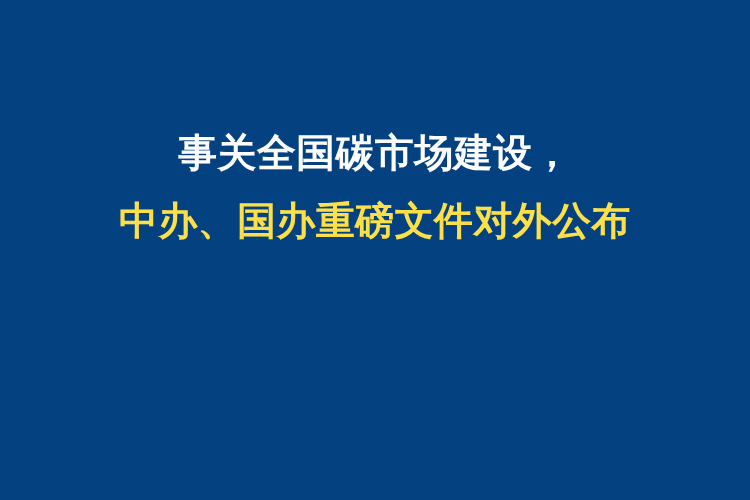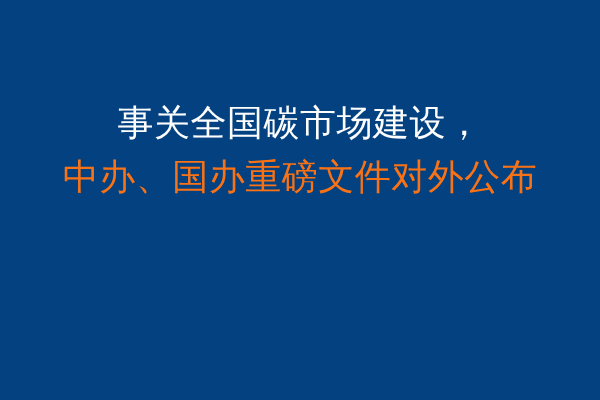--- a/index.html
+++ b/index.html
@@ -43,9 +43,9 @@
     display: block;
     color: #fdfdfd;
     font-family: "Liberation Serif", "DejaVu Serif", serif;
-    font-size: 36px;
+    font-size: 31px;
     line-height: 54px;
-    font-weight: 400;
+    font-weight: 700;
     letter-spacing: 0.5px;
     white-space: nowrap;
     text-rendering: geometricPrecision;

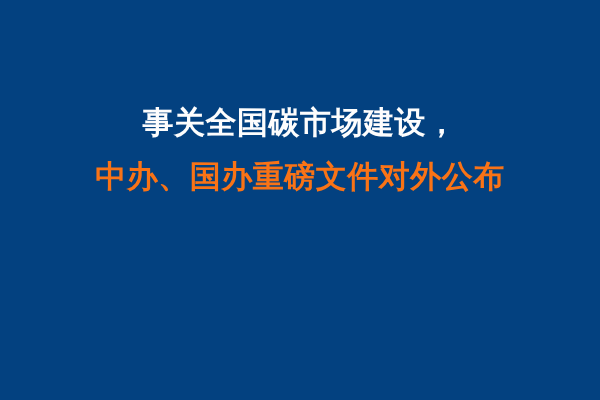--- a/index.html
+++ b/index.html
@@ -69,7 +69,7 @@
 
     <span class="headline-line line-1" style="color: rgb(253, 253, 253);">事关全国碳市场建设，</span>
 
-    <span class="headline-line line-2" style="color: #f97316; text-align: center;">中办、国办重磅文件对外公布</span>
+    <span class="headline-line line-2" style="color: #fde047; text-align: center;">中办、国办重磅文件对外公布</span>
 
   </div>
 

